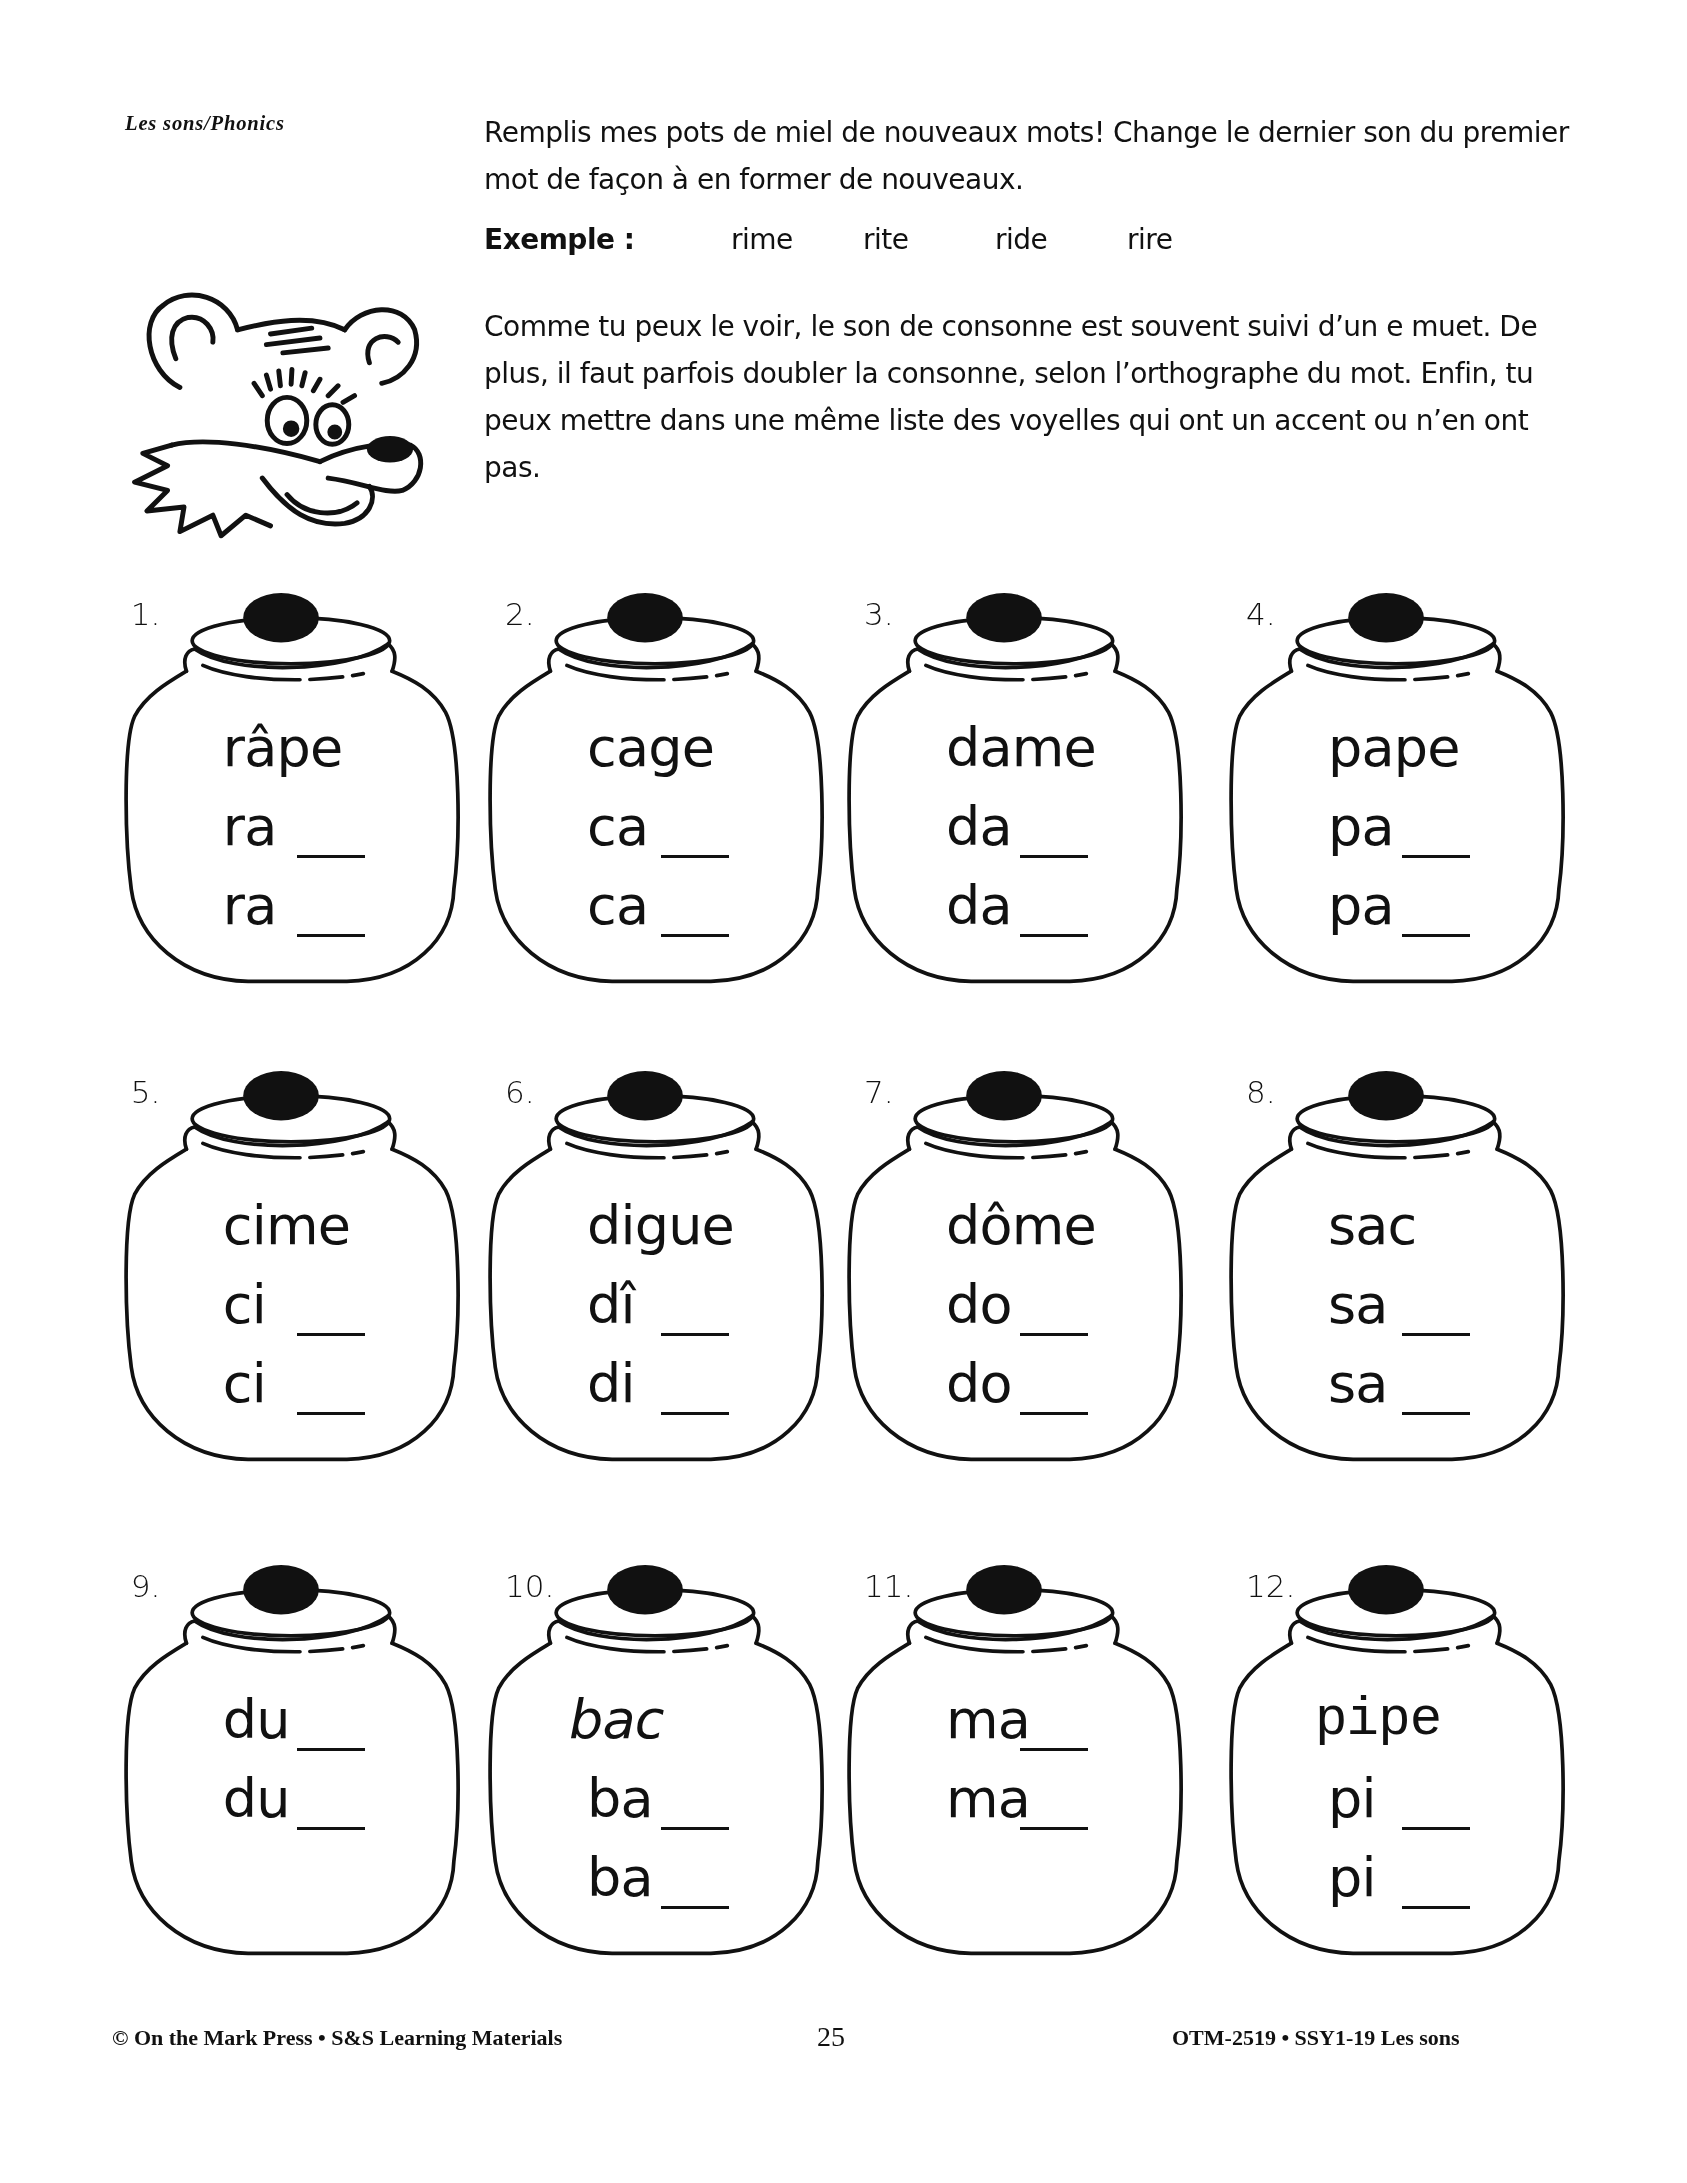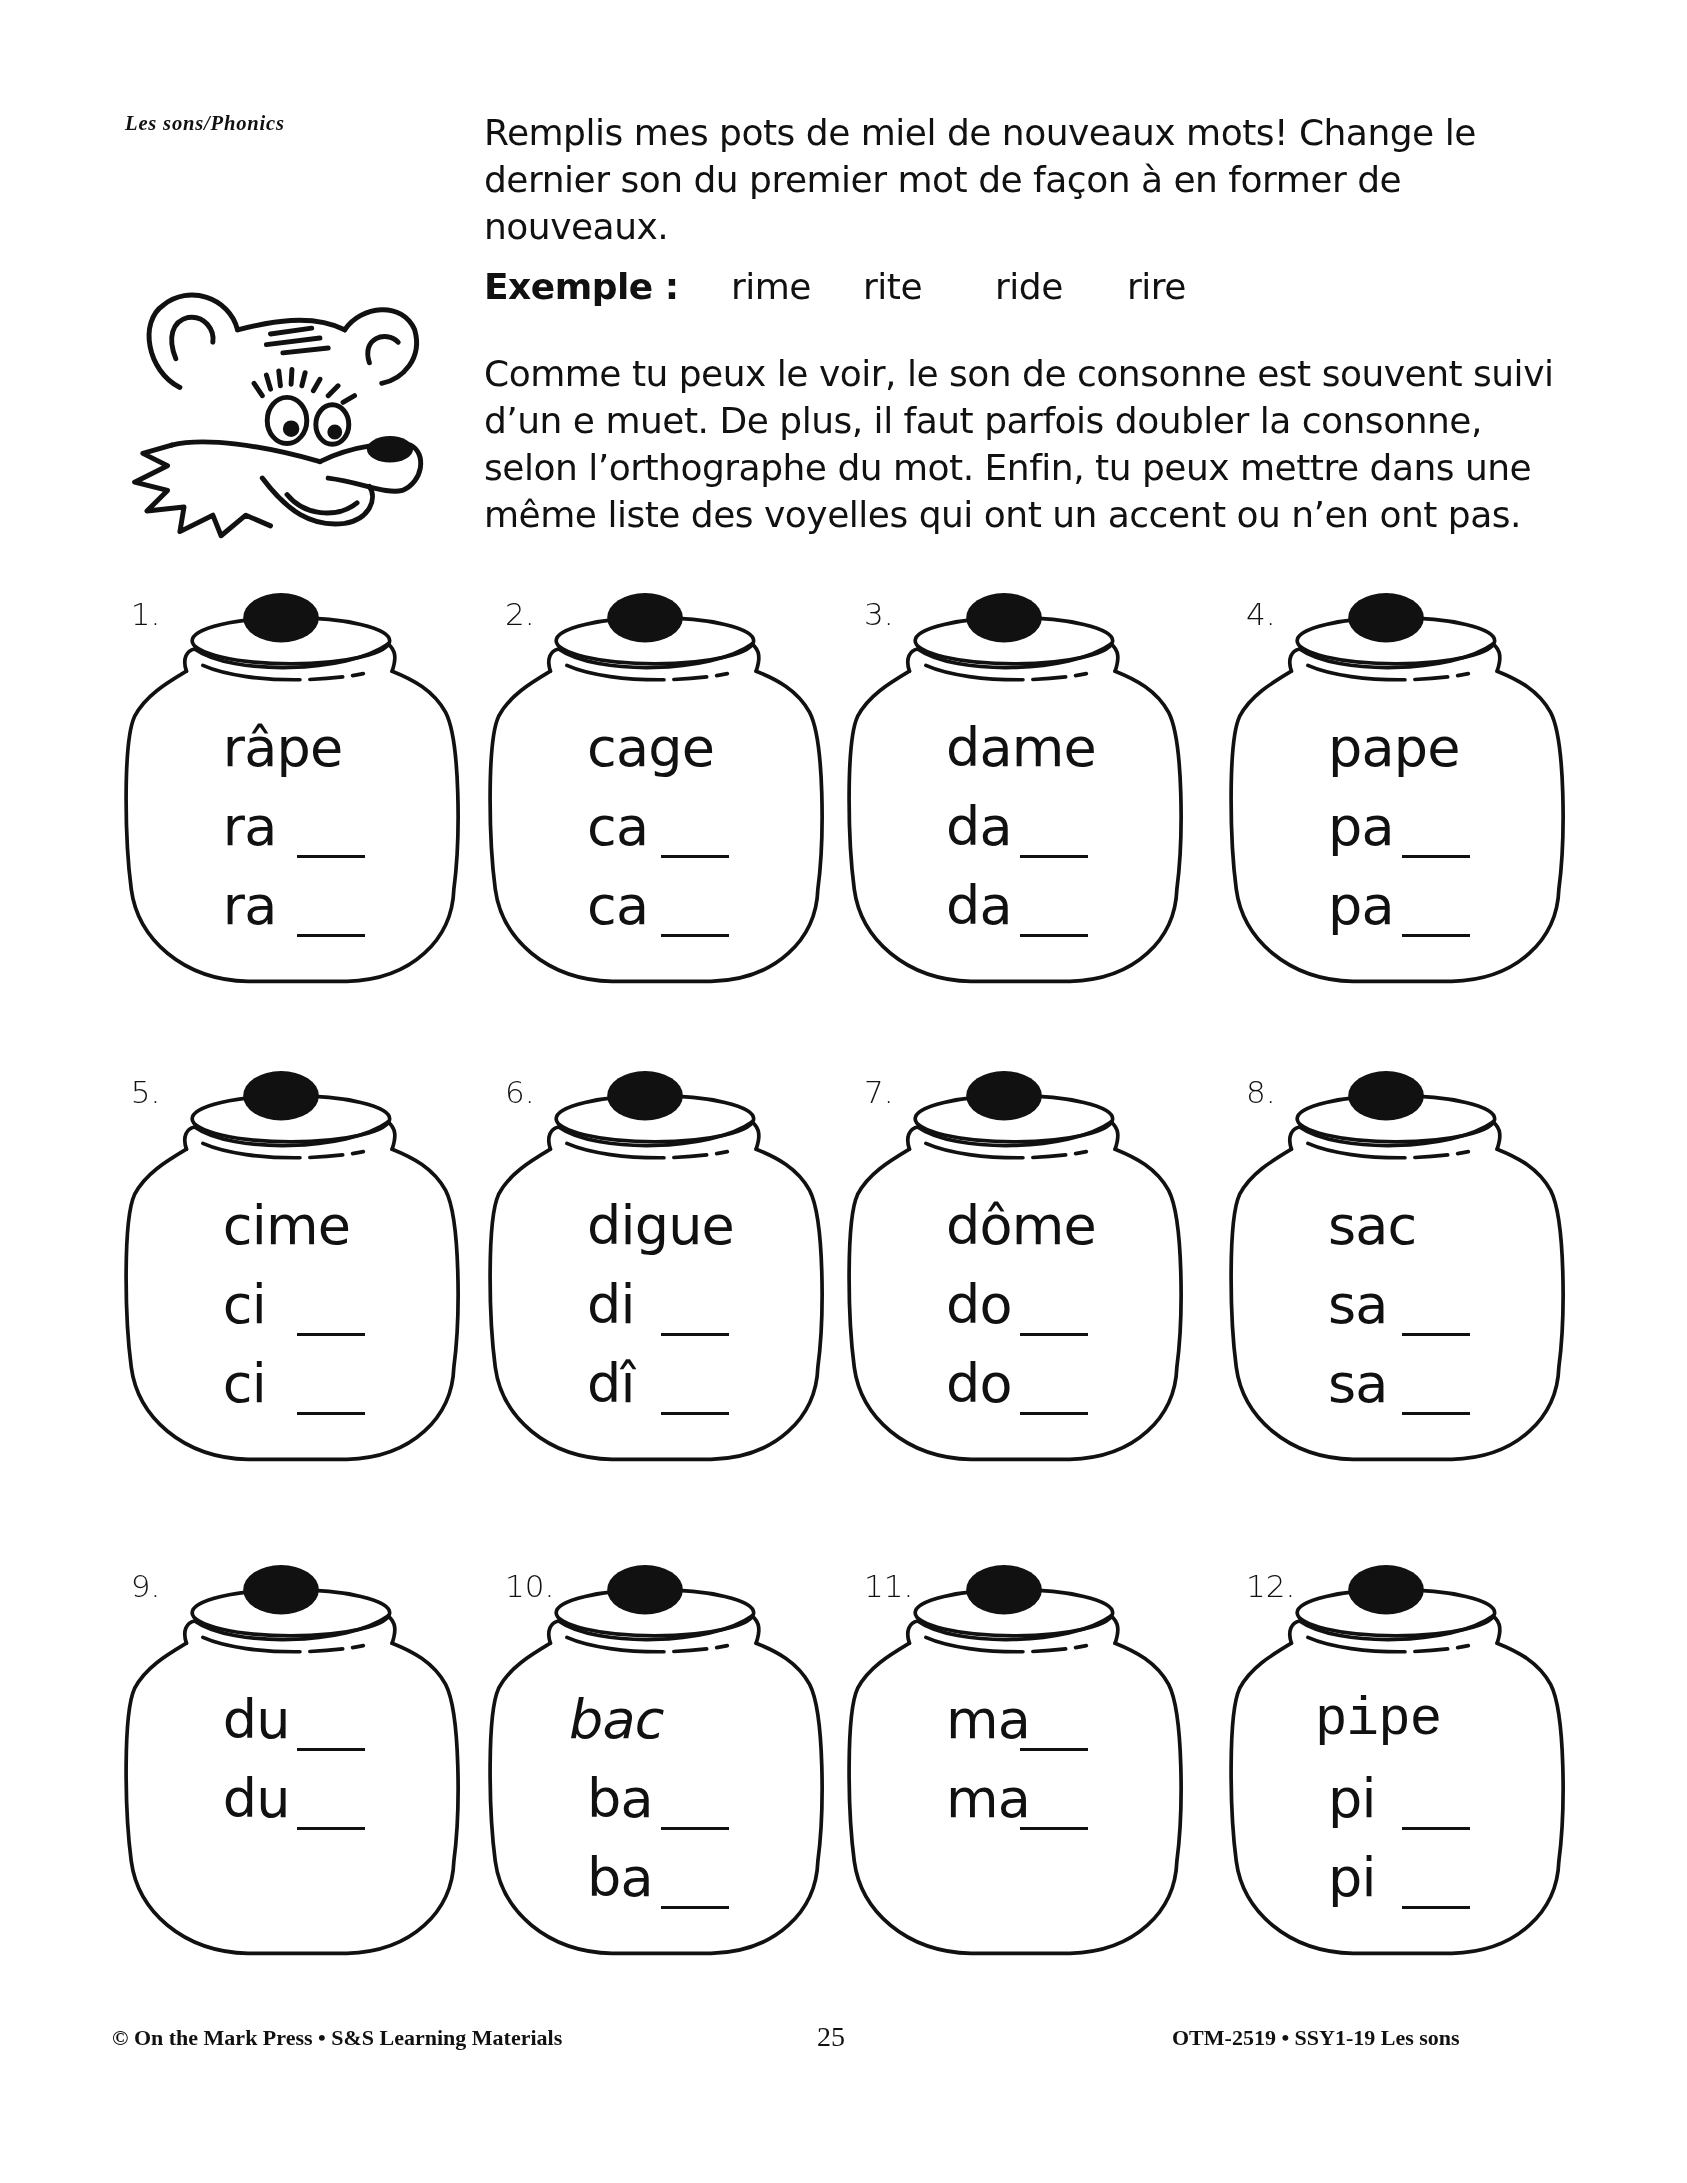--- a/index.html
+++ b/index.html
@@ -9,7 +9,7 @@
                   font-style: italic; font-weight: bold; font-size: 20.6px; letter-spacing: 0.8px; }
   .mascot { position: absolute; left: 122px; top: 198px; width: 330px; height: 346px; }
   .instructions { position: absolute; left: 484px; top: 109px; width: 1088px; font-family: "DejaVu Sans", sans-serif;
-                  font-size: 36px; line-height: 47px; letter-spacing: -0.5px; }
+                  font-size: 28px; line-height: 47px; letter-spacing: -0.5px; }
   .instructions p { margin: 0; }
   .example-row { margin-top: 13px !important; display: flex; align-items: baseline; }
   .example-label { font-weight: bold; width: 247px; }

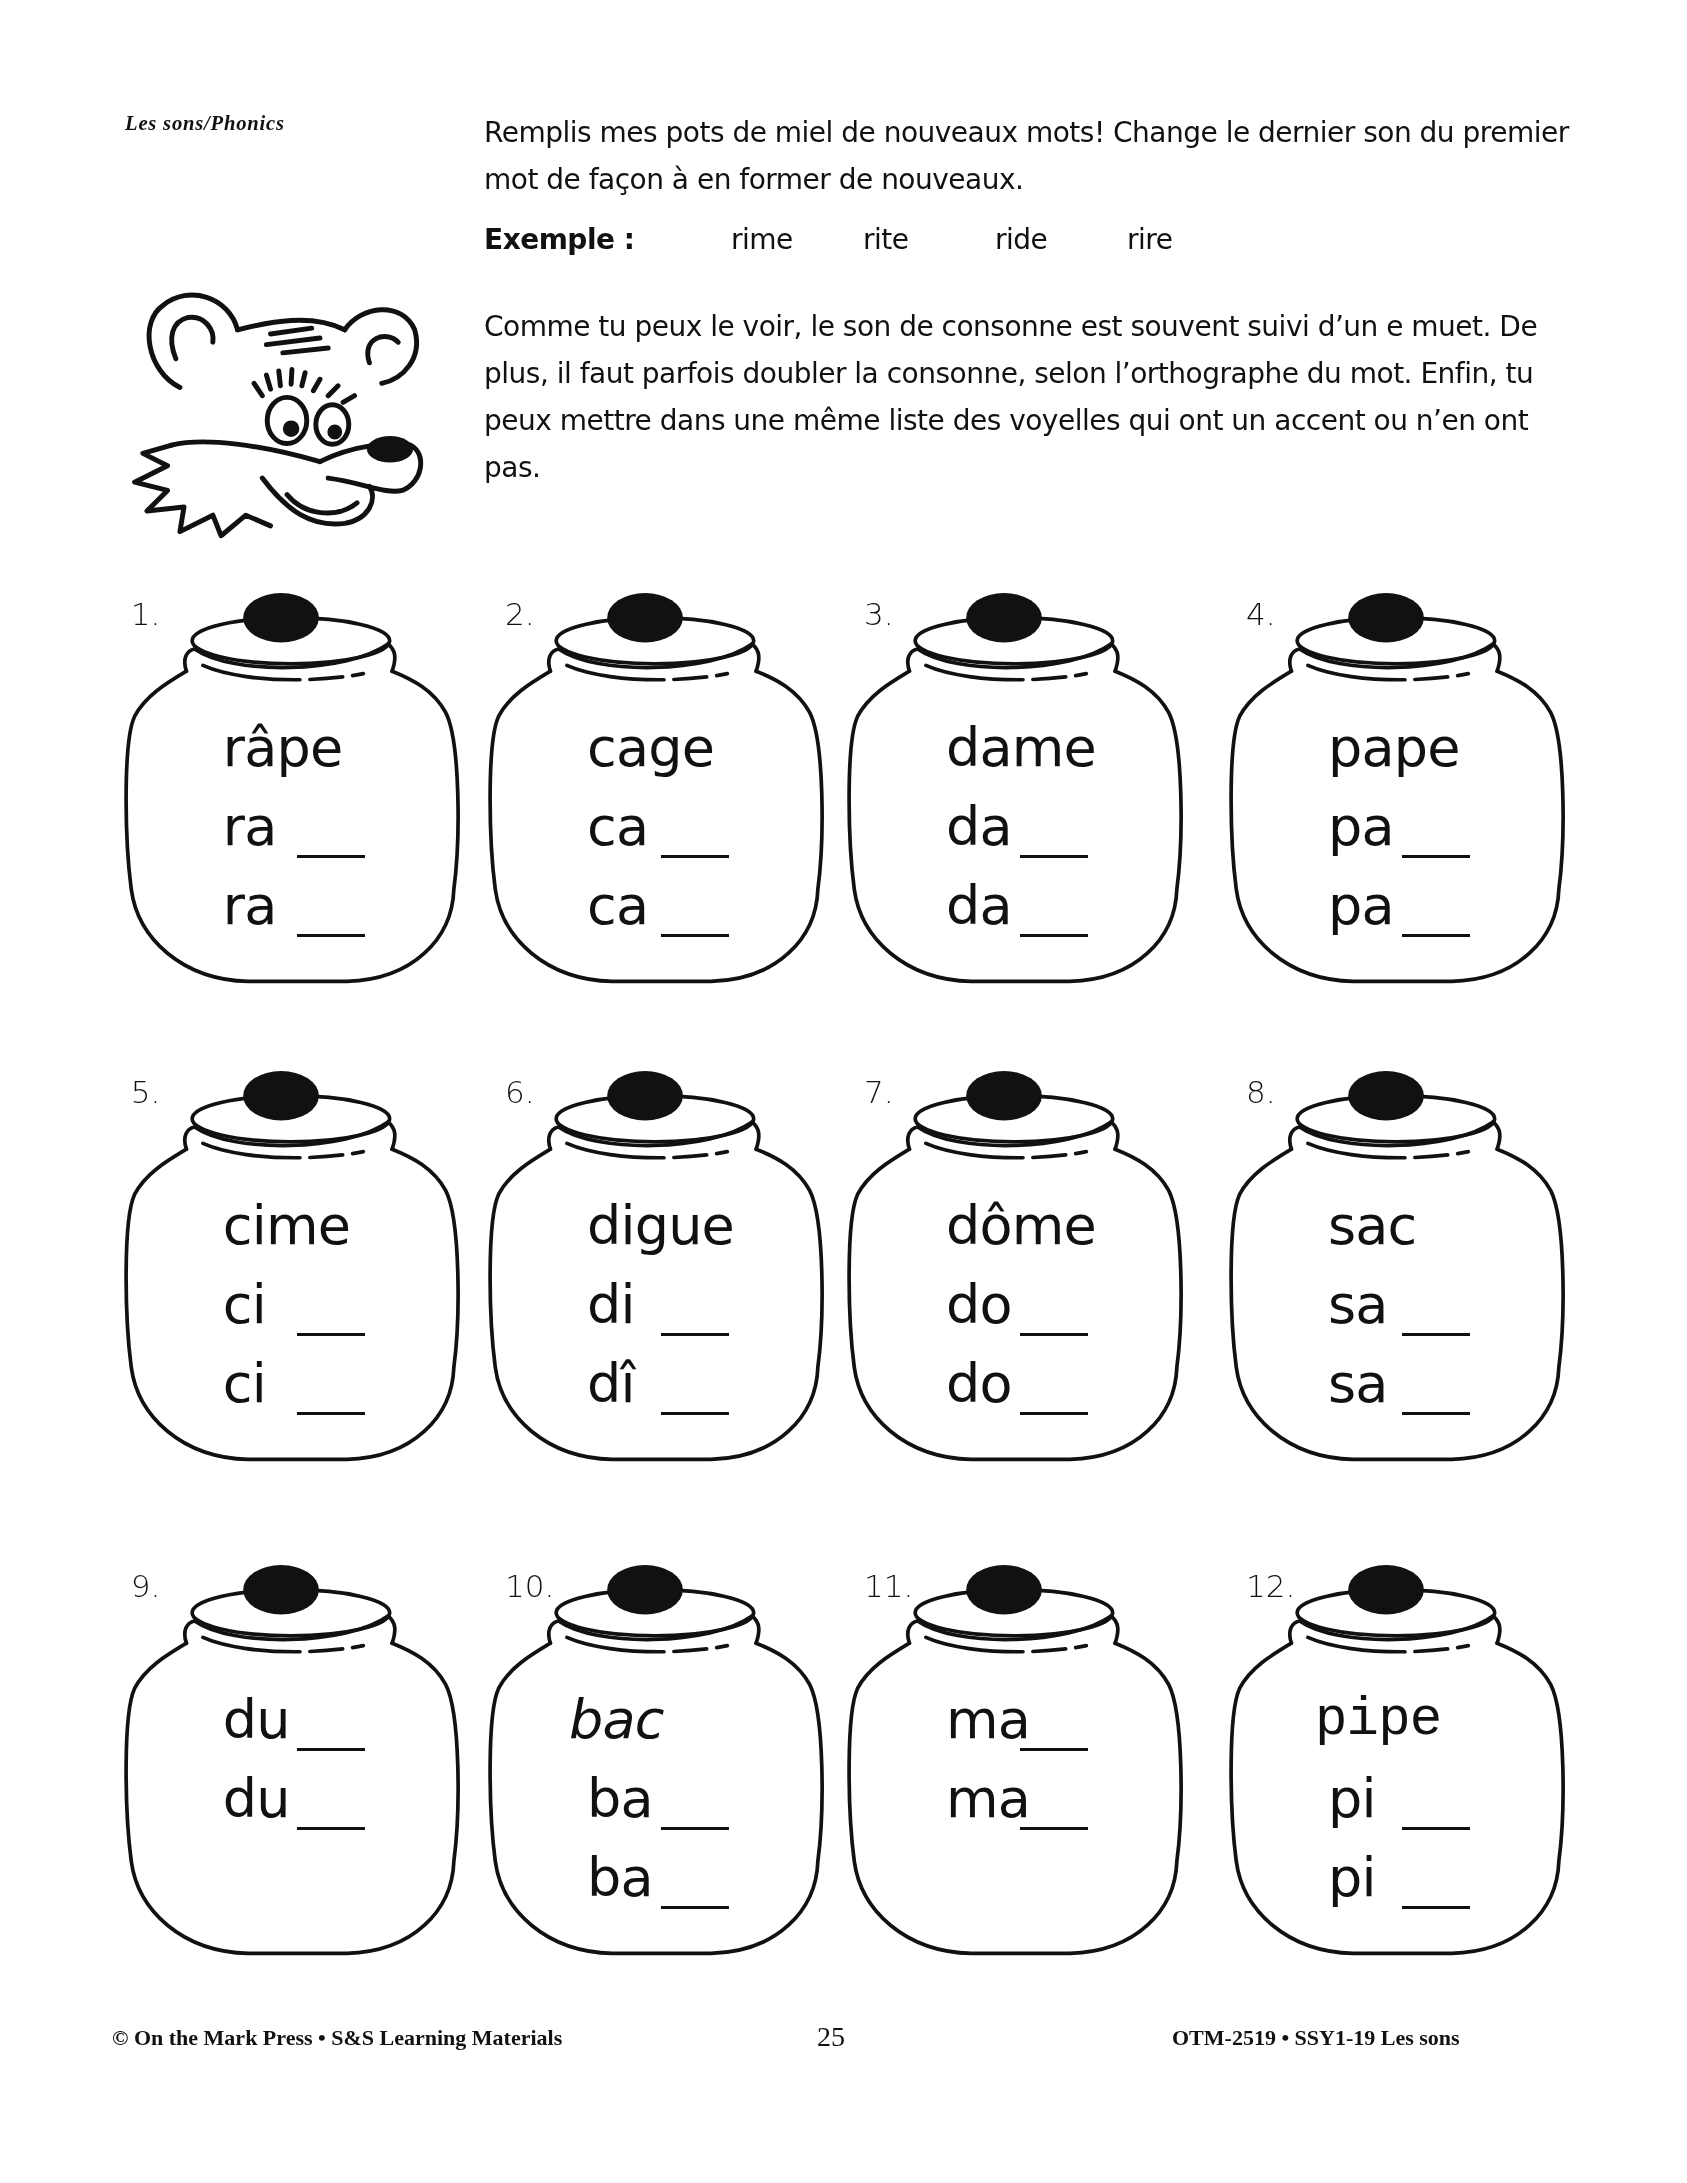--- a/index.html
+++ b/index.html
@@ -243,11 +243,11 @@
           <span class="jar-word" style="left: 107px;">digue</span>
         </div>
       <div class="jar-line">
+        <span class="jar-word jar-stem" style="left: 107px;">dî</span>
+        <span class="blank" style="left: 181px; top: 68px;"></span>
+      </div>
+      <div class="jar-line">
         <span class="jar-word jar-stem" style="left: 107px;">di</span>
-        <span class="blank" style="left: 181px; top: 68px;"></span>
-      </div>
-      <div class="jar-line">
-        <span class="jar-word jar-stem" style="left: 107px;">dî</span>
         <span class="blank" style="left: 181px; top: 68px;"></span>
       </div>
     </div>

